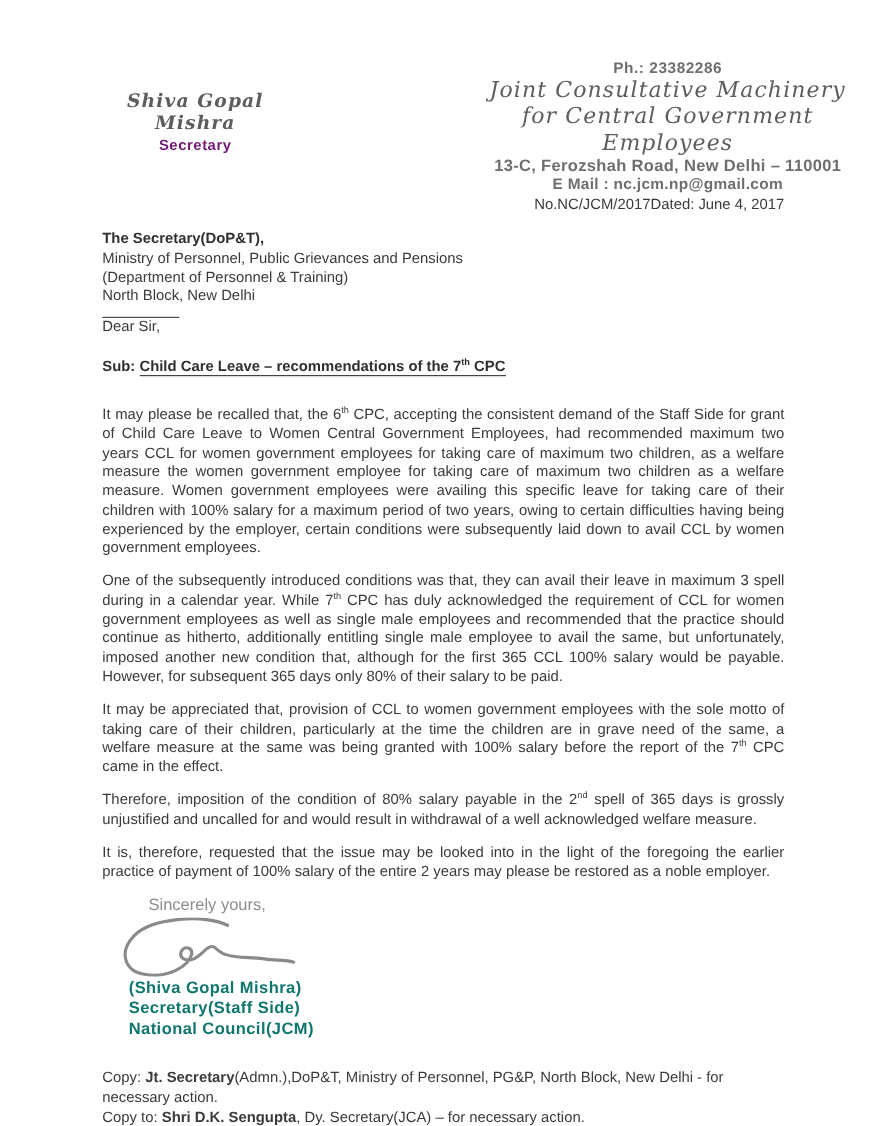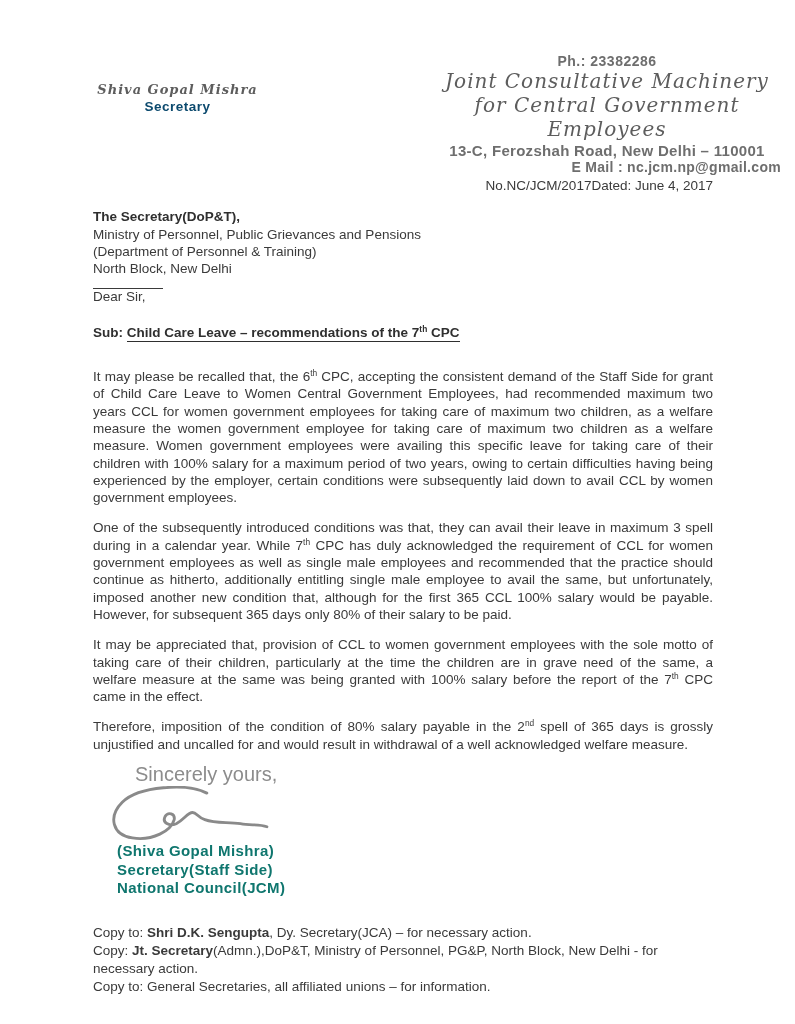--- a/index.html
+++ b/index.html
@@ -25,7 +25,7 @@
     color: #5d5d5d;
     letter-spacing: 1px;
   }
-  .lh-name { font-size: 13px; font-weight: bold; }
+  .lh-name { font-size: 17px; font-weight: bold; }
   .lh-title {
     font-size: 13.5px; font-weight: bold; color: #0c4a6e;
     margin-top: 2px; letter-spacing: 0.5px;

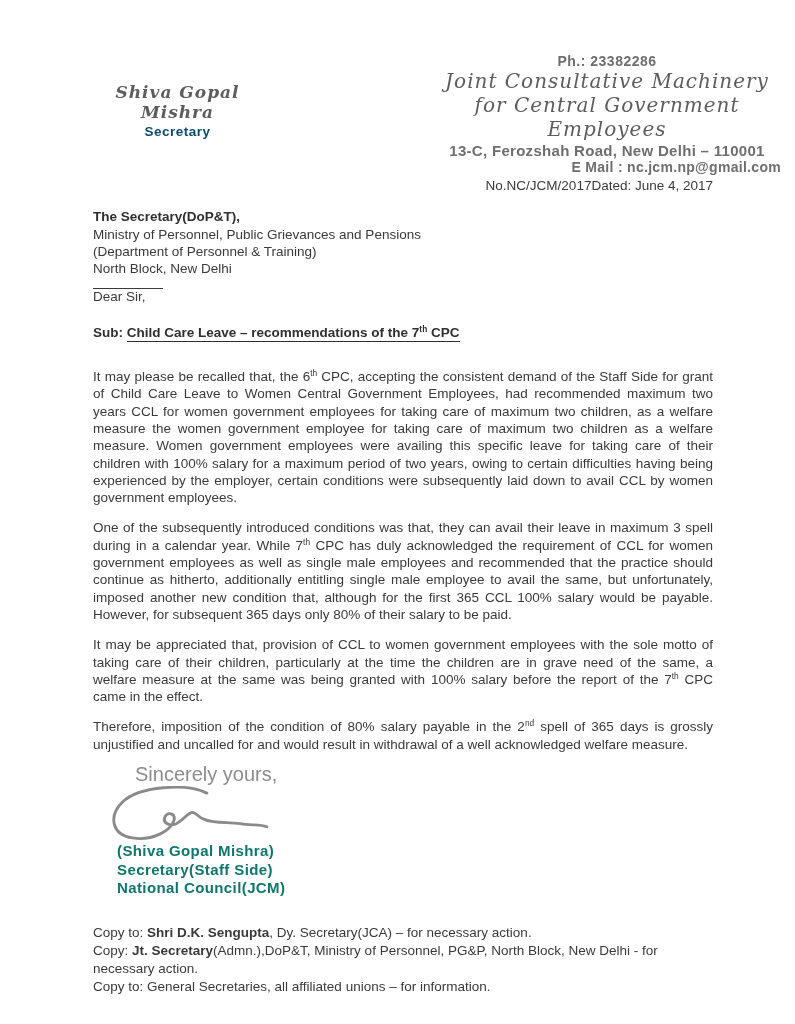--- a/index.html
+++ b/index.html
@@ -27,7 +27,7 @@
   }
   .lh-name { font-size: 17px; font-weight: bold; }
   .lh-title {
-    font-size: 13.5px; font-weight: bold; color: #0c4a6e;
+    font-size: 13.5px; font-weight: bold; color: #701a75;
     margin-top: 2px; letter-spacing: 0.5px;
   }
   .lh-right {

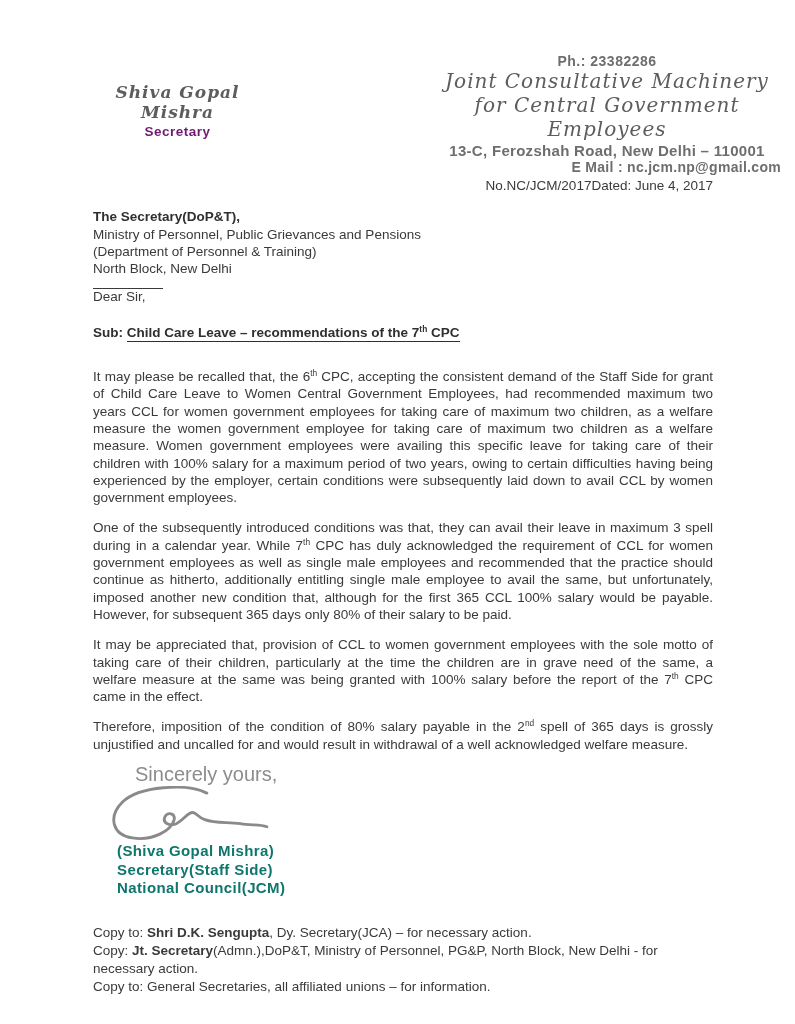--- a/index.html
+++ b/index.html
@@ -41,7 +41,7 @@
   .lh-org   { font-size: 15px; font-weight: bold; letter-spacing: 0.5px; margin-top: 2px; }
   .lh-script { font-size: 20px; line-height: 24px; }
   .lh-addr  { font-size: 15px; font-weight: bold; letter-spacing: 0.3px; margin-top: 1px; }
-  .lh-email { font-size: 14px; font-weight: bold; letter-spacing: 0.3px; text-align: right; }
+  .lh-email { font-size: 14px; font-weight: bold; letter-spacing: 0.3px; }
   
   .content {
     position: absolute;

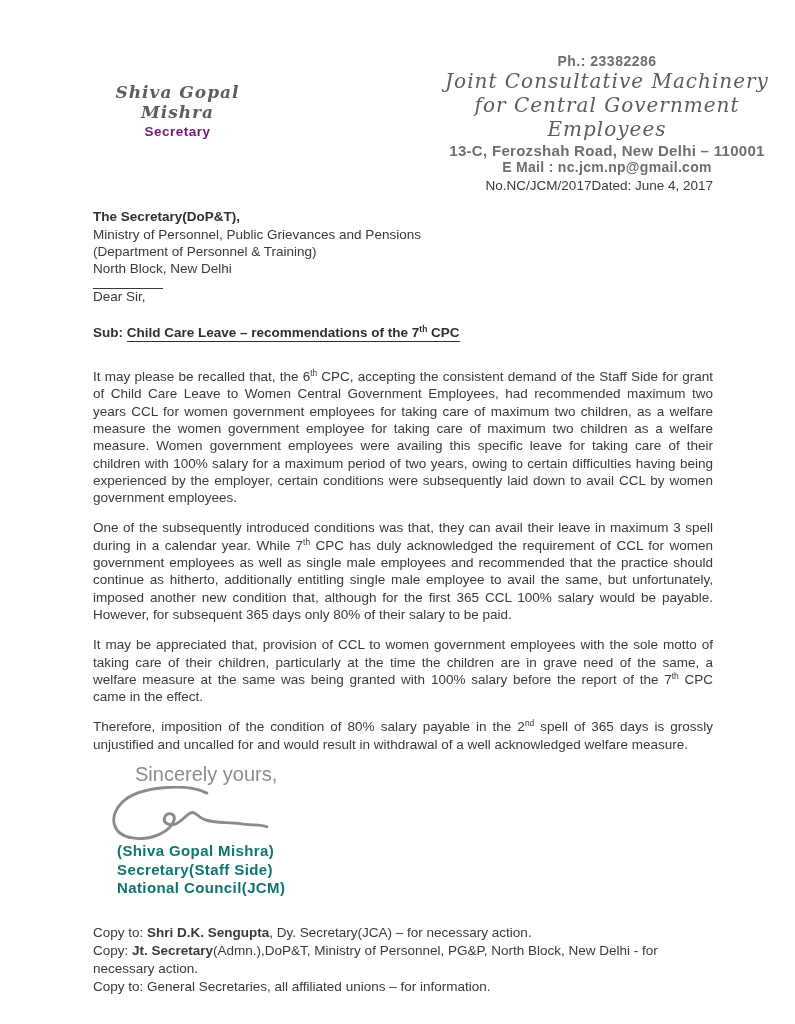--- a/index.html
+++ b/index.html
@@ -126,6 +126,7 @@
     <div class="para"><span>One of the subsequently introduced conditions was that, they can avail their leave in maximum 3 spell during in a calendar year. While 7</span><sup>th</sup><span> CPC has duly acknowledged the requirement of CCL for women government employees as well as single male employees and recommended that the practice should continue as hitherto, additionally entitling single male employee to avail the same, but unfortunately, imposed another new condition that, although for the first 365 CCL 100% salary would be payable. However, for subsequent 365 days only 80% of their salary to be paid.</span></div>
     <div class="para"><span>It may be appreciated that, provision of CCL to women government employees with the sole motto of taking care of their children, particularly at the time the children are in grave need of the same, a welfare measure at the same was being granted with 100% salary before the report of the 7</span><sup>th</sup><span> CPC came in the effect.</span></div>
     <div class="para"><span>Therefore, imposition of the condition of 80% salary payable in the 2</span><sup>nd</sup><span> spell of 365 days is grossly unjustified and uncalled for and would result in withdrawal of a well acknowledged welfare measure.</span></div>
+    <div class="para"><span>It is, therefore, requested that the issue may be looked into in the light of the foregoing the earlier practice of payment of 100% salary of the entire 2 years may please be restored as a noble employer.</span></div>
 
     <div class="valediction">Sincerely yours,</div>
 

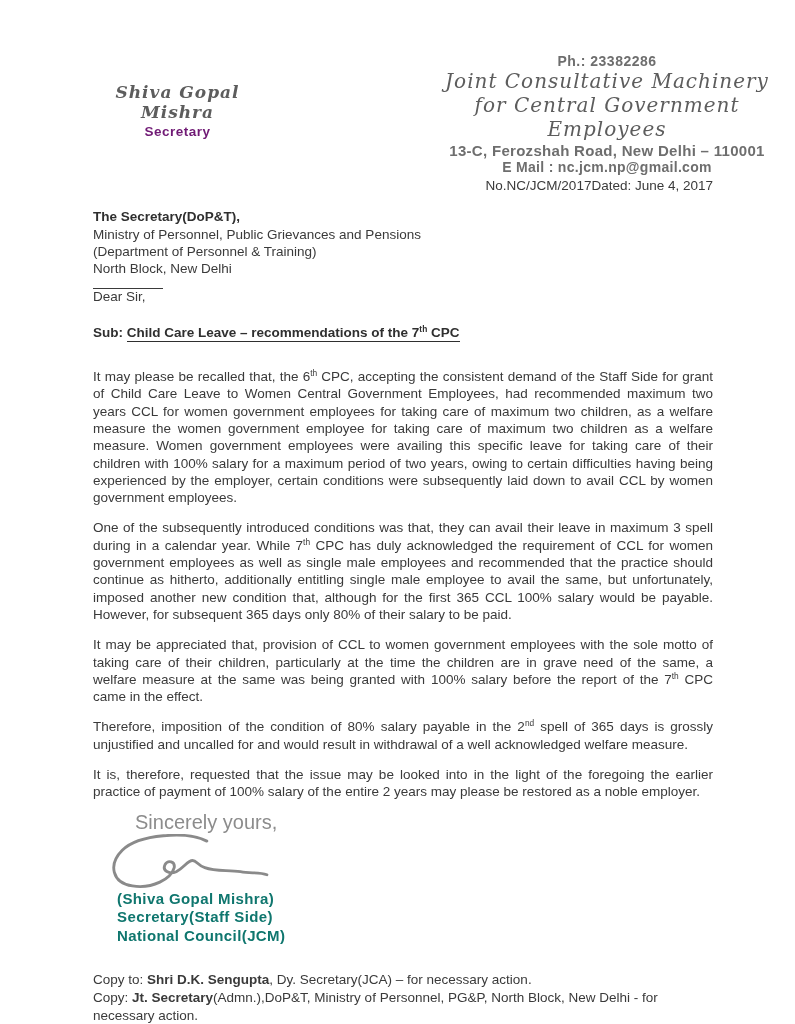--- a/index.html
+++ b/index.html
@@ -70,7 +70,7 @@
   
   .valediction {
     color: #8c8c8c;
-    font-size: 20px;
+    font-size: 15px;
     padding-left: 42px;
     margin-bottom: 3px;
   }

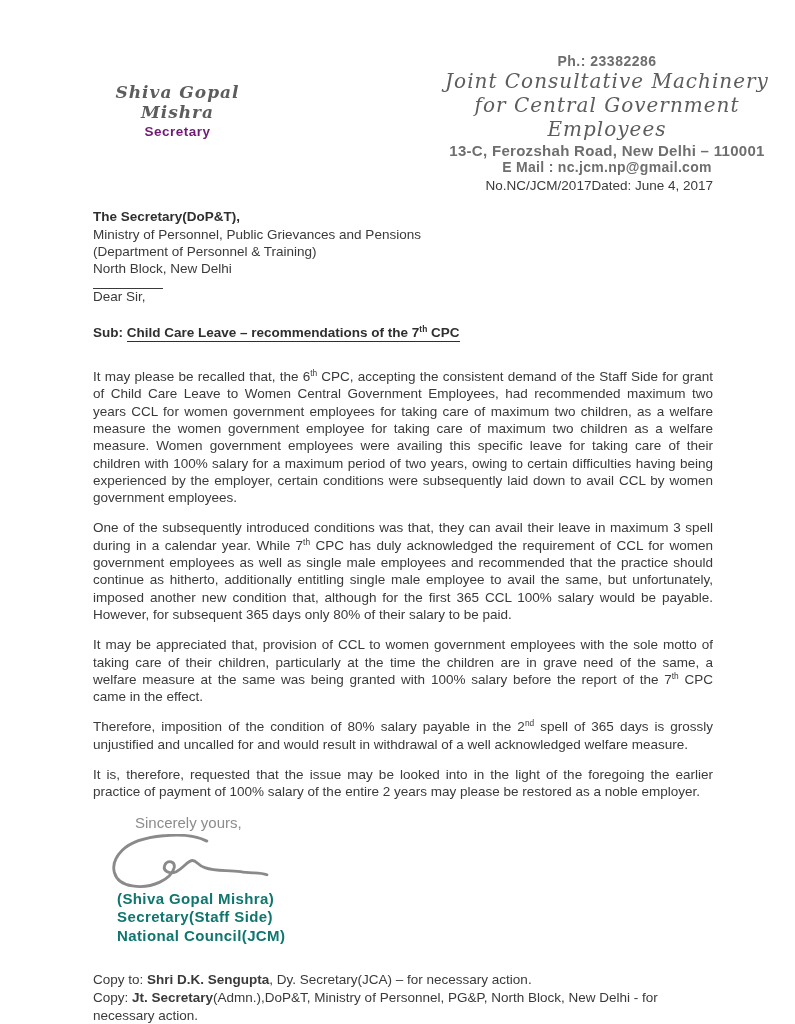--- a/index.html
+++ b/index.html
@@ -143,8 +143,8 @@
     </div>
 
     <div class="copies">
+      <div><span>Copy: </span><b>Jt. Secretary</b><span>(Admn.),DoP&amp;T, Ministry of Personnel, PG&amp;P, North Block, New Delhi - for necessary action.</span></div>
       <div><span>Copy to: </span><b>Shri D.K. Sengupta</b><span>, Dy. Secretary(JCA) – for necessary action.</span></div>
-      <div><span>Copy: </span><b>Jt. Secretary</b><span>(Admn.),DoP&amp;T, Ministry of Personnel, PG&amp;P, North Block, New Delhi - for necessary action.</span></div>
       <div><span>Copy to: General Secretaries, all affiliated unions – for information.</span></div>
     </div>
 

